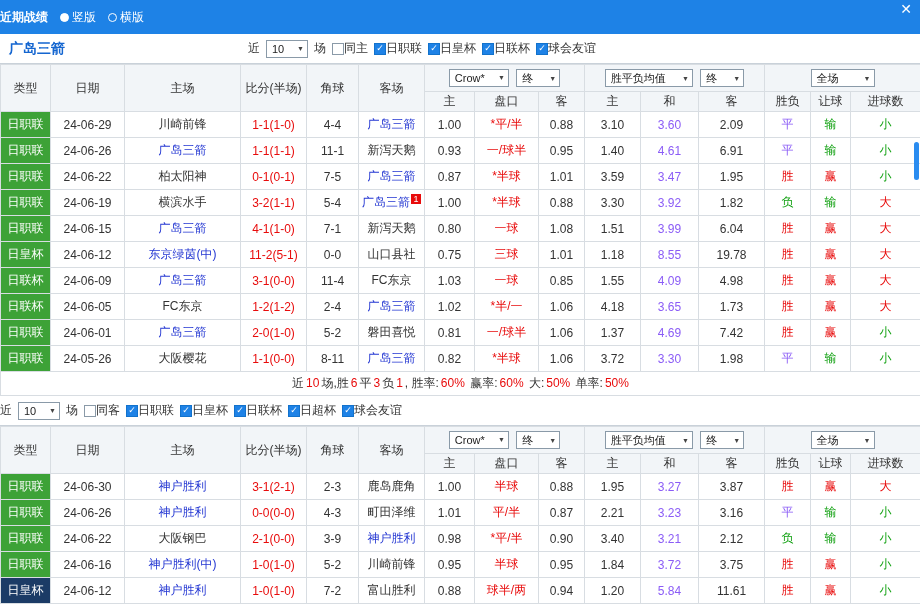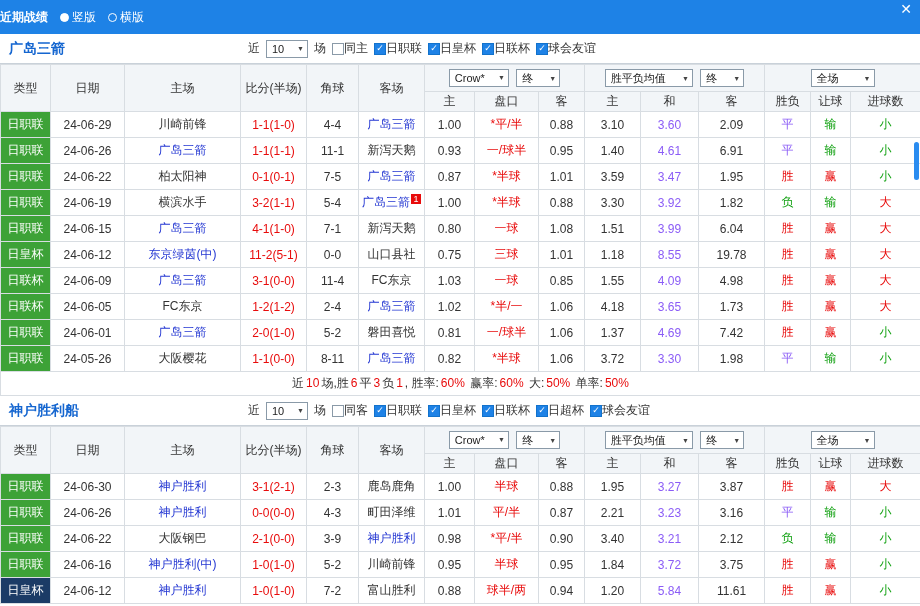--- a/index.html
+++ b/index.html
@@ -334,7 +334,6 @@
 </table>
 
 <div class="section-head">
-  <span class="team-name">神户胜利船</span>
   <div class="filters">
       <span class="lbl">近</span>
       <span class="select sel-count">

